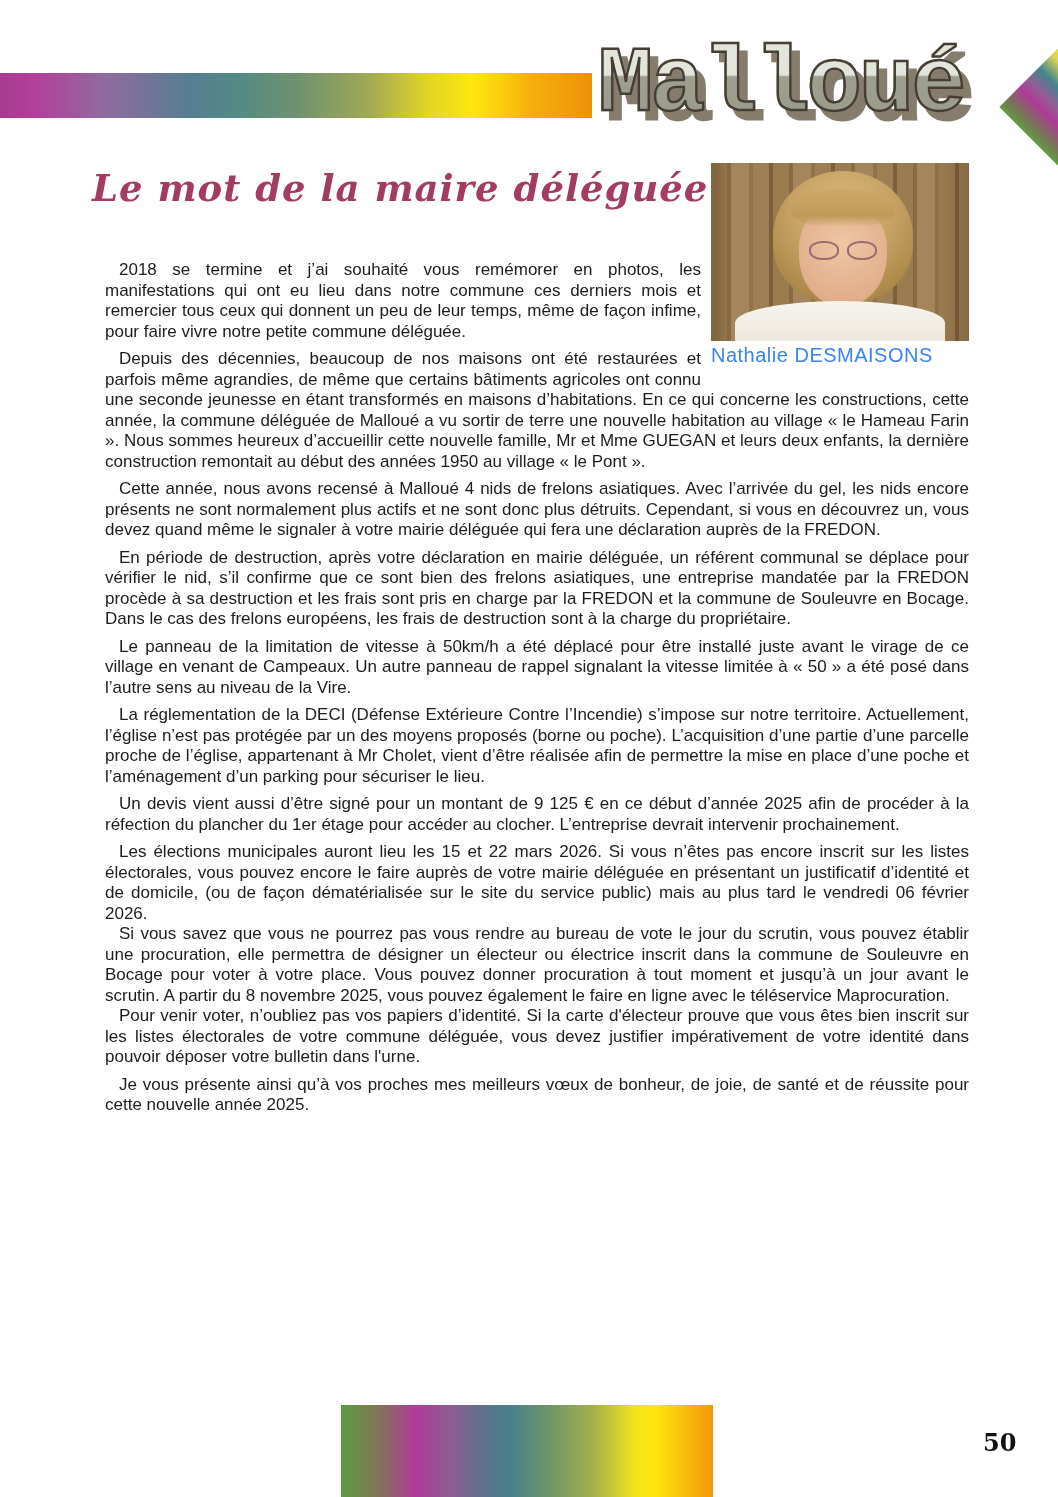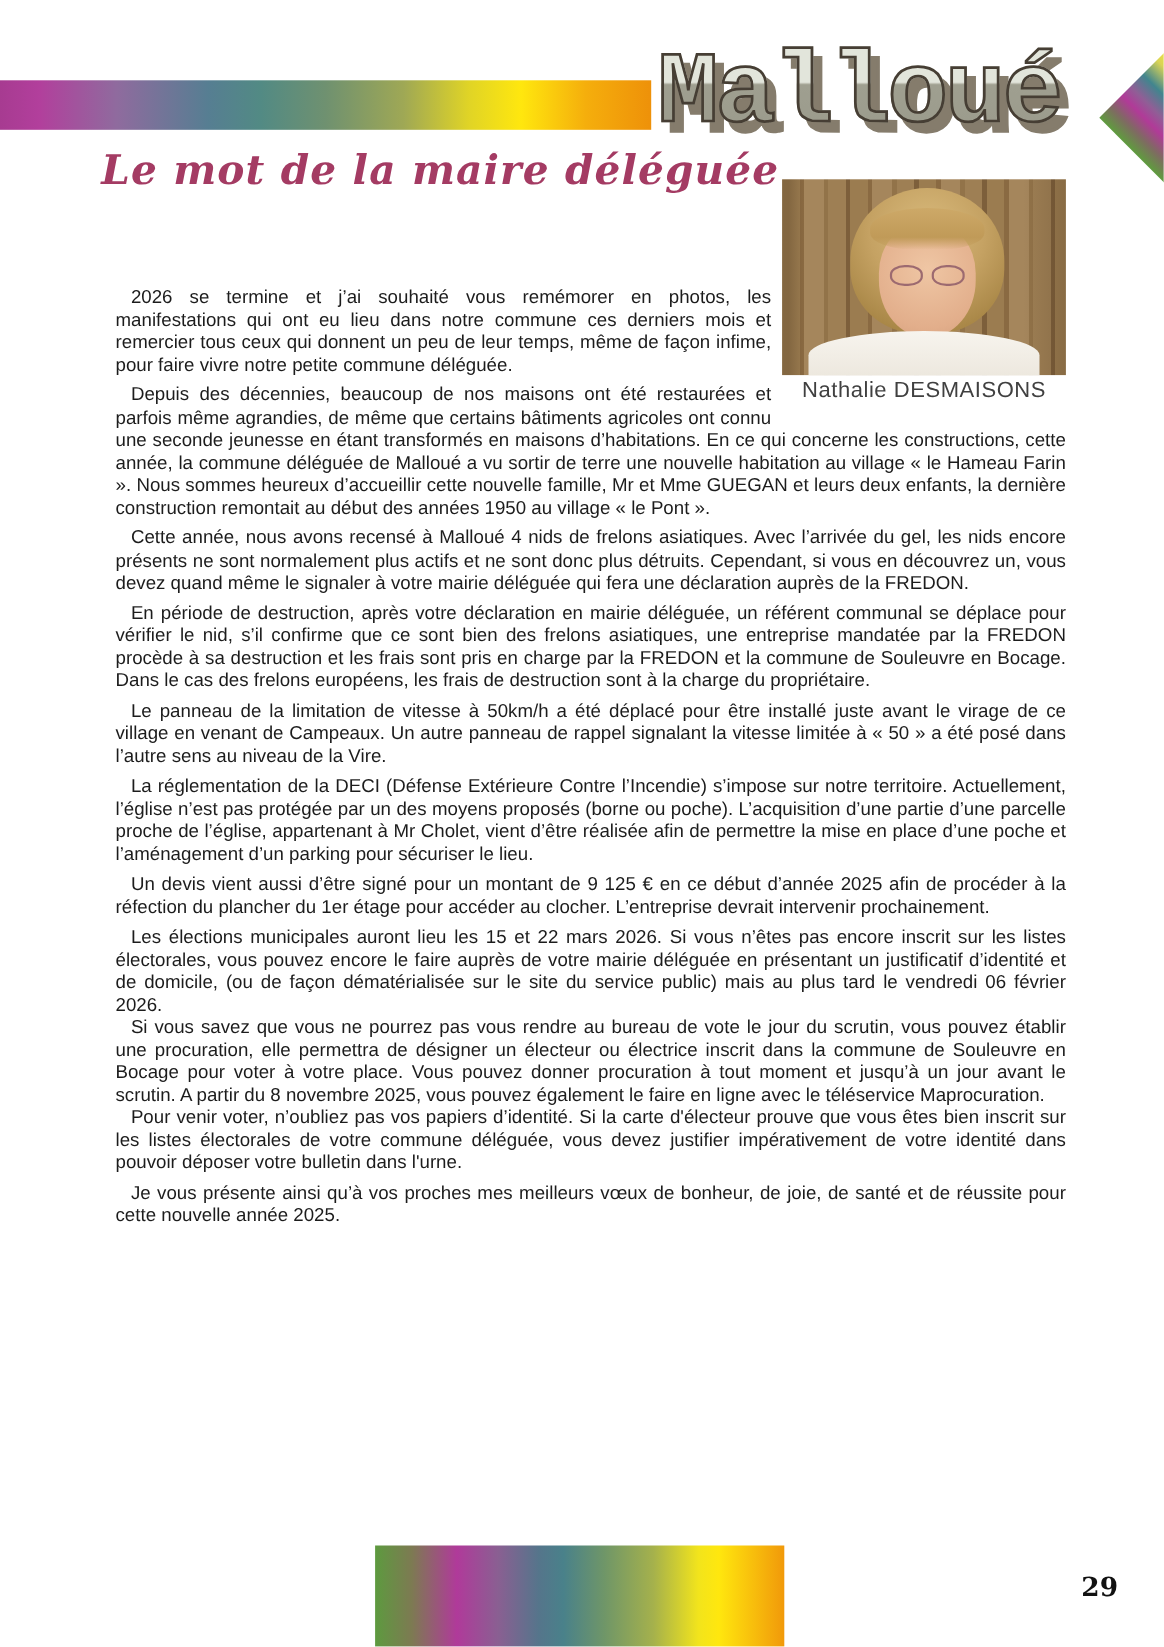--- a/index.html
+++ b/index.html
@@ -59,7 +59,7 @@
   
   .script-heading{
     position:absolute;
-    left:92px; top:132px;
+    left:92px; top:166px;
     margin:0;
     font-family:"DejaVu Serif", serif;
     font-style:italic;

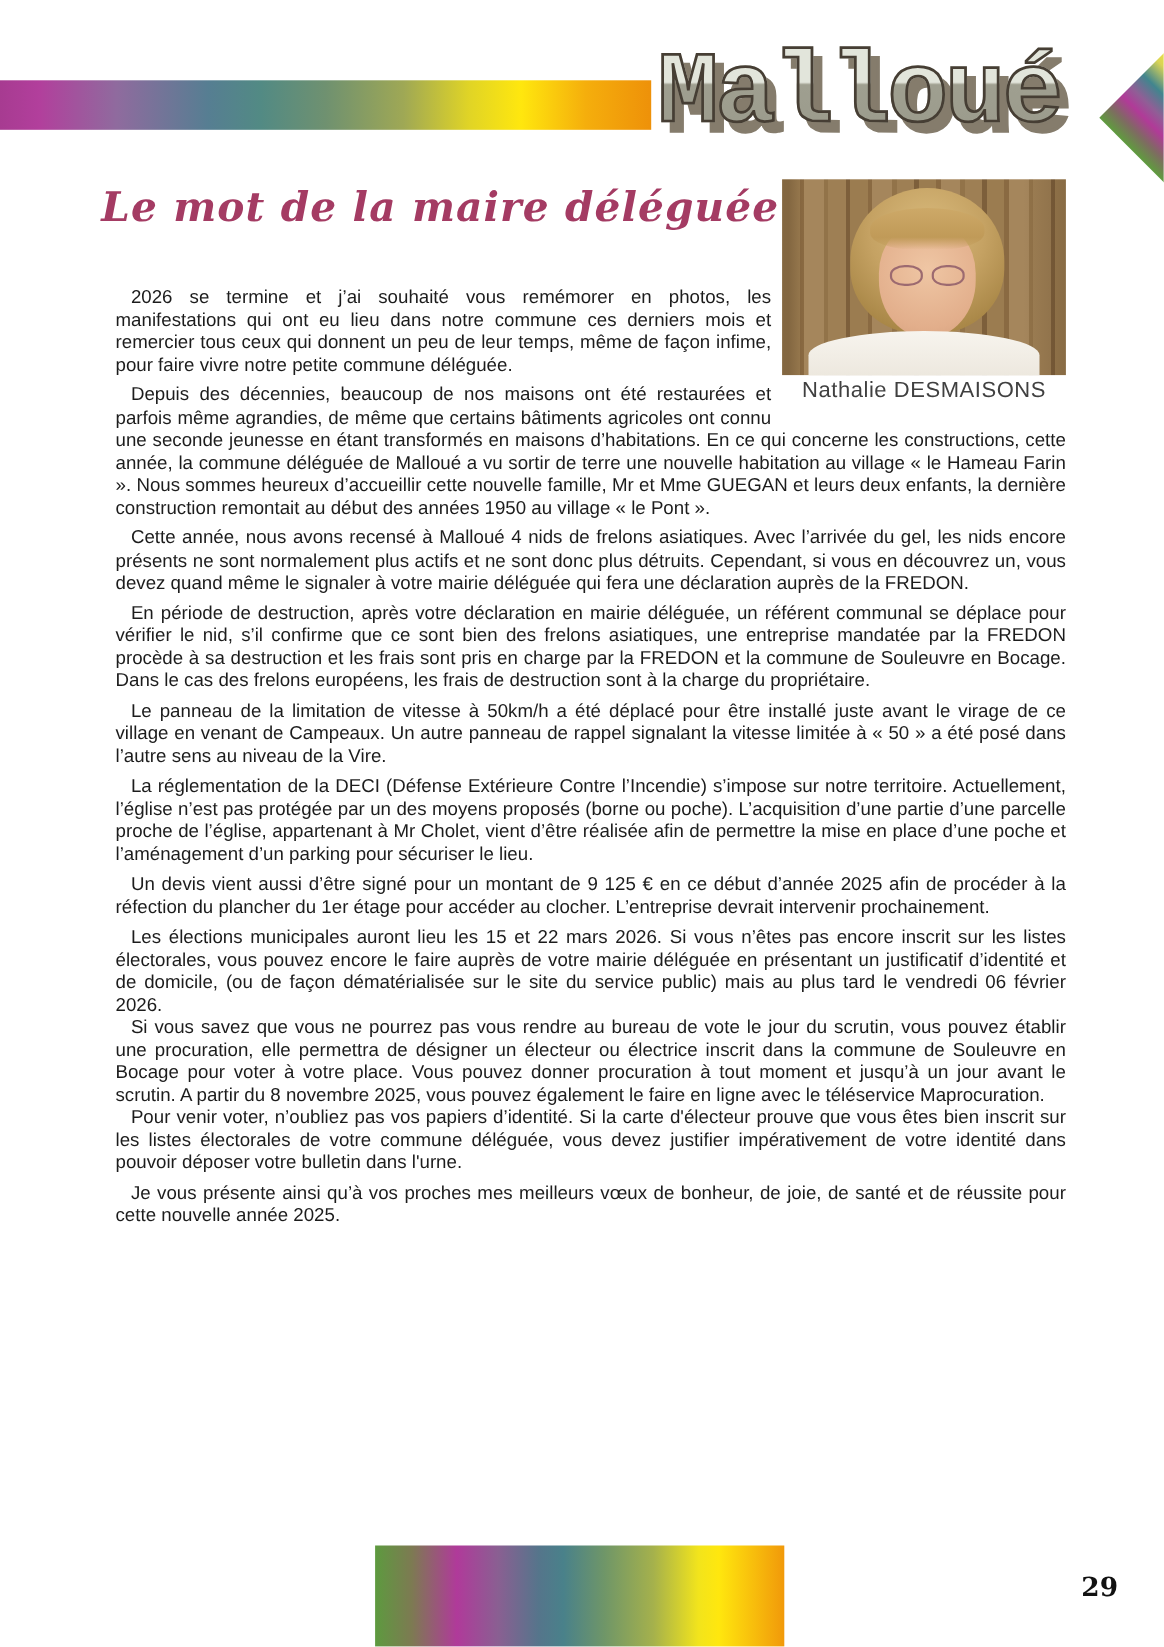--- a/index.html
+++ b/index.html
@@ -201,7 +201,7 @@
       <figcaption class="caption">Nathalie DESMAISONS</figcaption>
     </figure>
 
-    <p class="first">2026 se termine et j’ai souhaité vous remémorer en photos, les manifestations qui ont eu lieu dans notre commune ces derniers mois et remercier tous ceux qui donnent un peu de leur temps, même de façon infime, pour faire vivre notre petite commune déléguée.</p>
+    <p class="first">2018 se termine et j’ai souhaité vous remémorer en photos, les manifestations qui ont eu lieu dans notre commune ces derniers mois et remercier tous ceux qui donnent un peu de leur temps, même de façon infime, pour faire vivre notre petite commune déléguée.</p>
     <p>Depuis des décennies, beaucoup de nos maisons ont été restaurées et parfois même agrandies, de même que certains bâtiments agricoles ont connu une seconde jeunesse en étant transformés en maisons d’habitations. En ce qui concerne les constructions, cette année, la commune déléguée de Malloué a vu sortir de terre une nouvelle habitation au village « le Hameau Farin ». Nous sommes heureux d’accueillir cette nouvelle famille, Mr et Mme GUEGAN et leurs deux enfants, la dernière construction remontait au début des années 1950 au village « le Pont ».</p>
     <p>Cette année, nous avons recensé à Malloué 4 nids de frelons asiatiques. Avec l’arrivée du gel, les nids encore présents ne sont normalement plus actifs et ne sont donc plus détruits. Cependant, si vous en découvrez un, vous devez quand même le signaler à votre mairie déléguée qui fera une déclaration auprès de la FREDON.</p>
     <p>En période de destruction, après votre déclaration en mairie déléguée, un référent communal se déplace pour vérifier le nid, s’il confirme que ce sont bien des frelons asiatiques, une entreprise mandatée par la FREDON procède à sa destruction et les frais sont pris en charge par la FREDON et la commune de Souleuvre en Bocage. Dans le cas des frelons européens, les frais de destruction sont à la charge du propriétaire.</p>

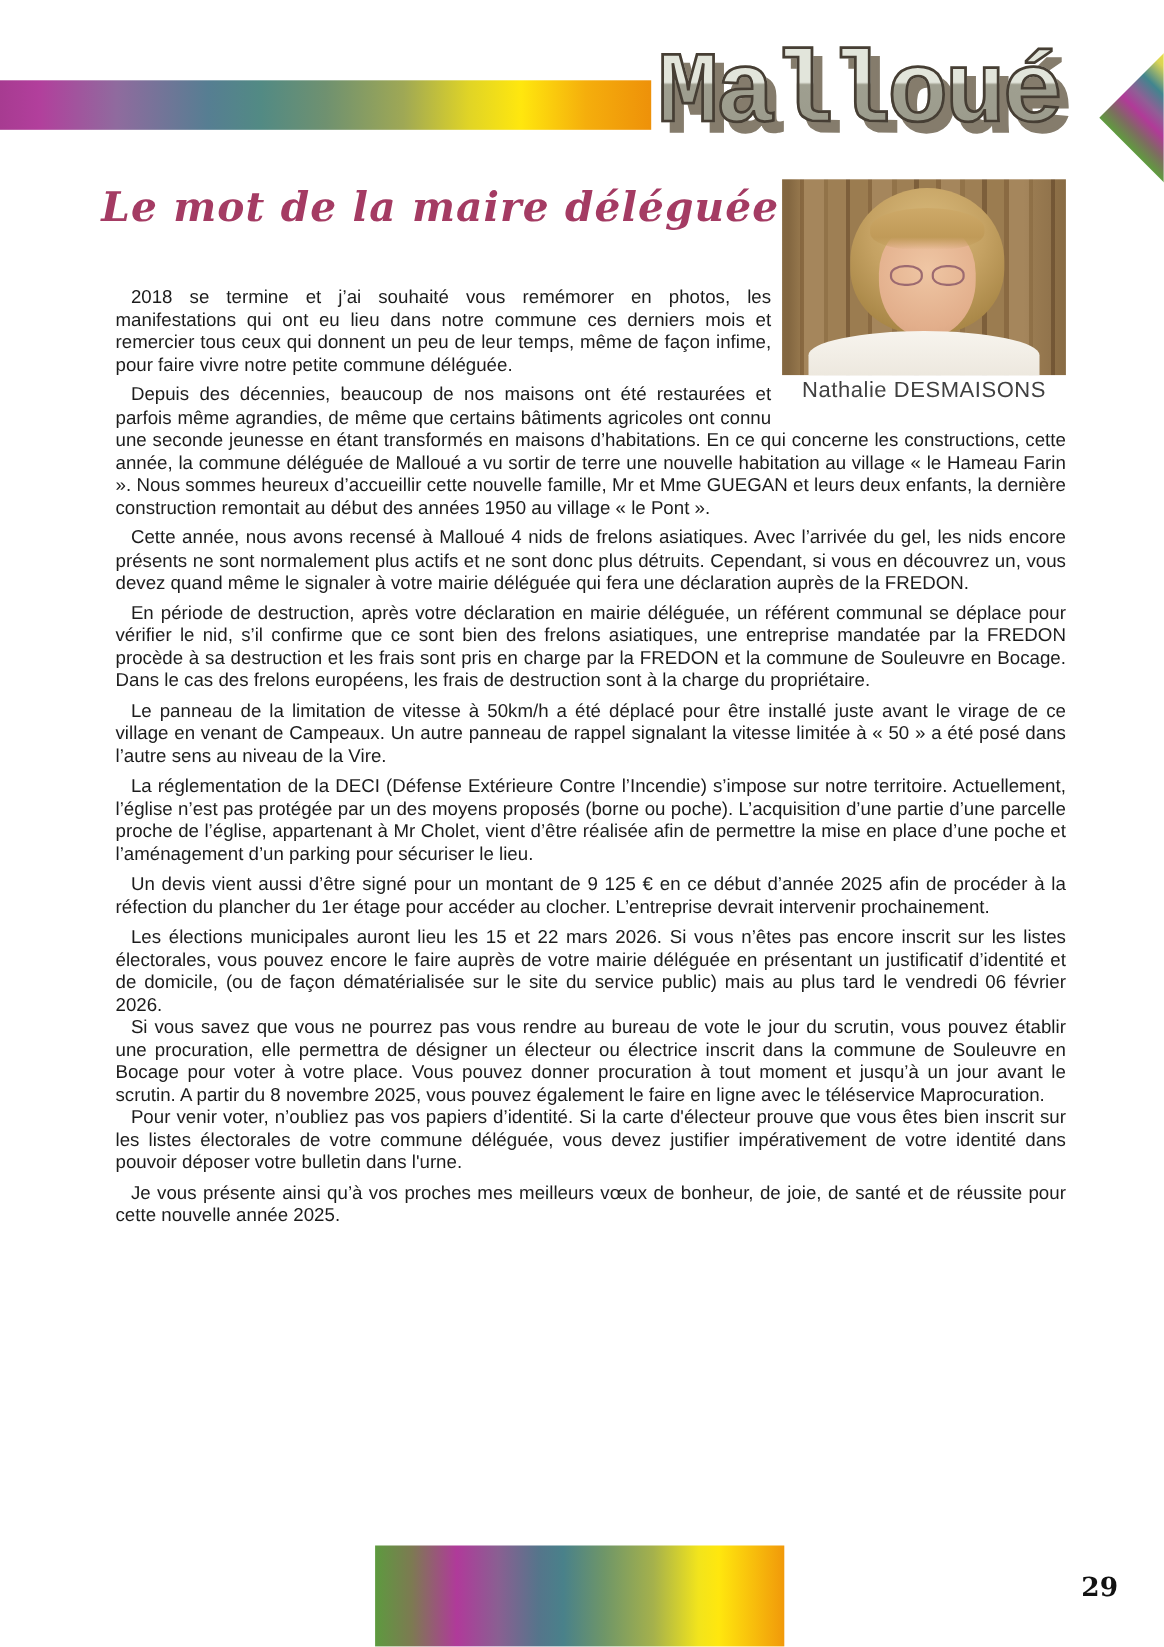--- a/index.html
+++ b/index.html
@@ -146,10 +146,9 @@
   }
   .caption{
     margin:4px 0 0 0;
-    text-align:center;
     font-size:20px;
     letter-spacing:.5px;
-    color:#404040;
+    color:#3b82f6;
     text-indent:0;
   }
 

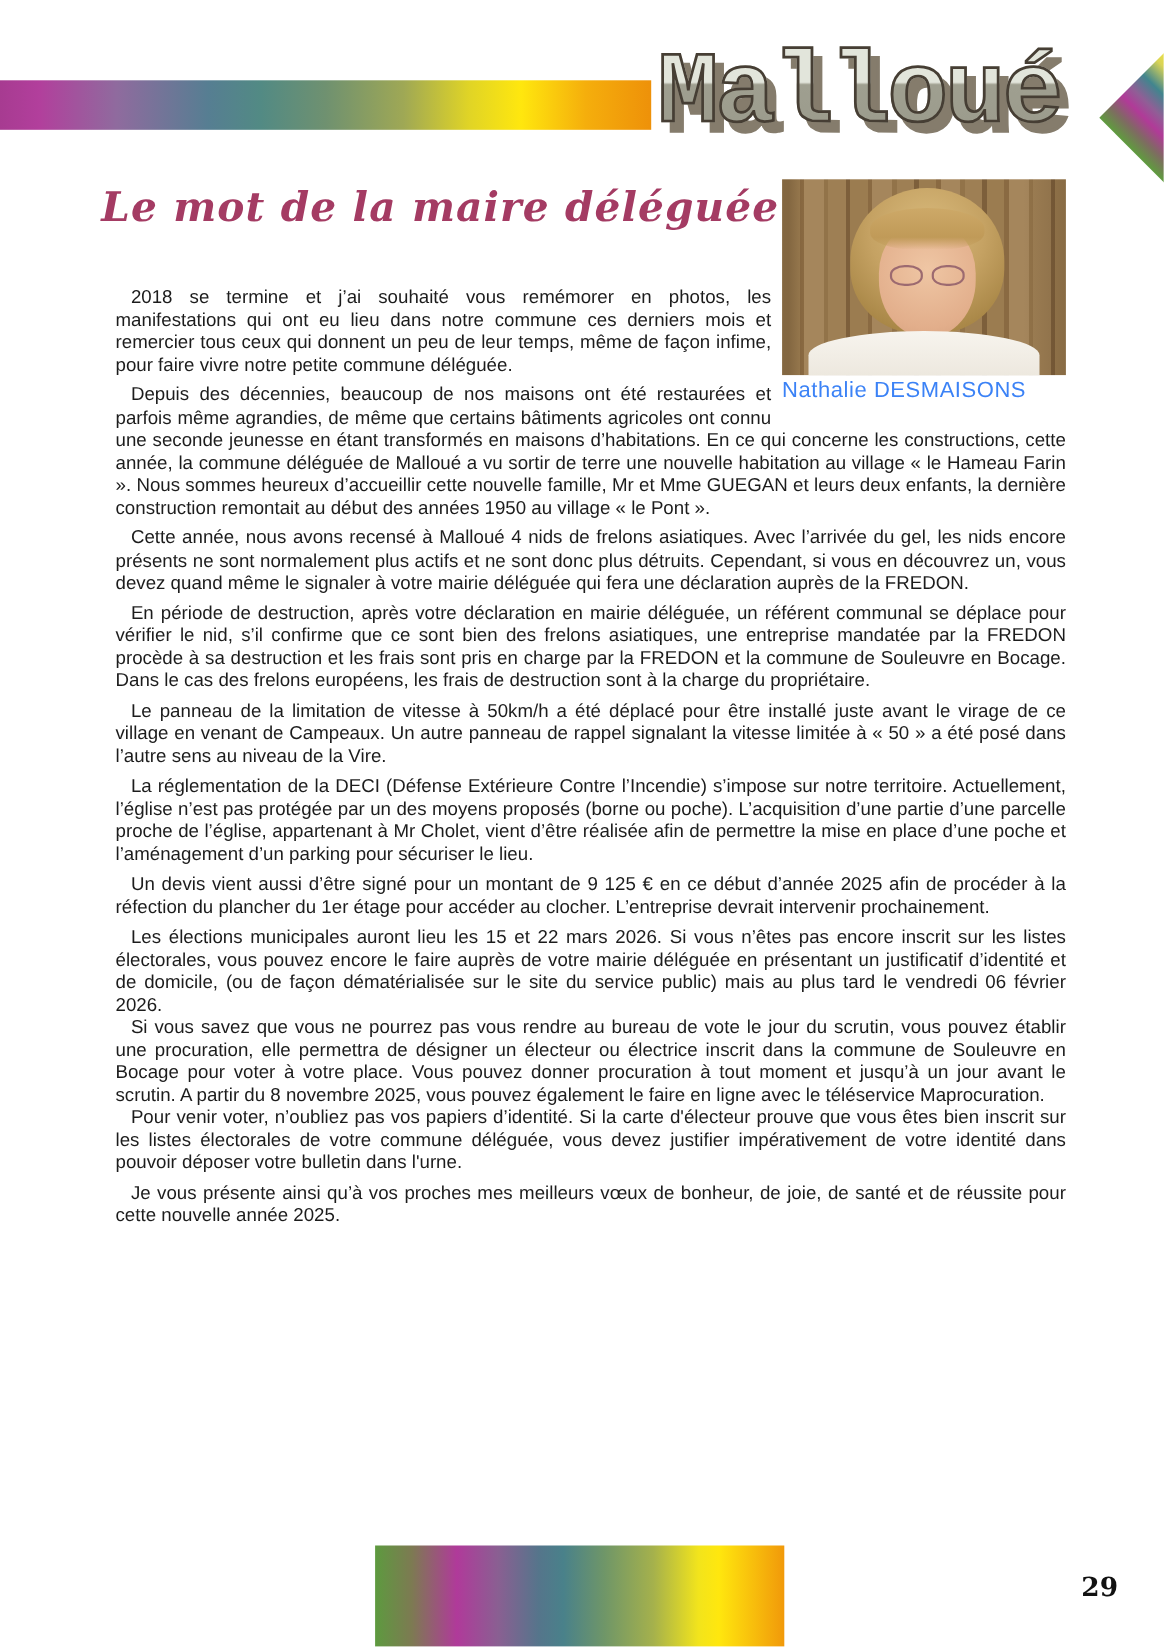--- a/index.html
+++ b/index.html
@@ -215,7 +215,7 @@
 
   <div class="bottom-bar"></div>
 
-  <div class="page-number">29</div>
+  <div class="page-number">50</div>
 
 </div>
 

